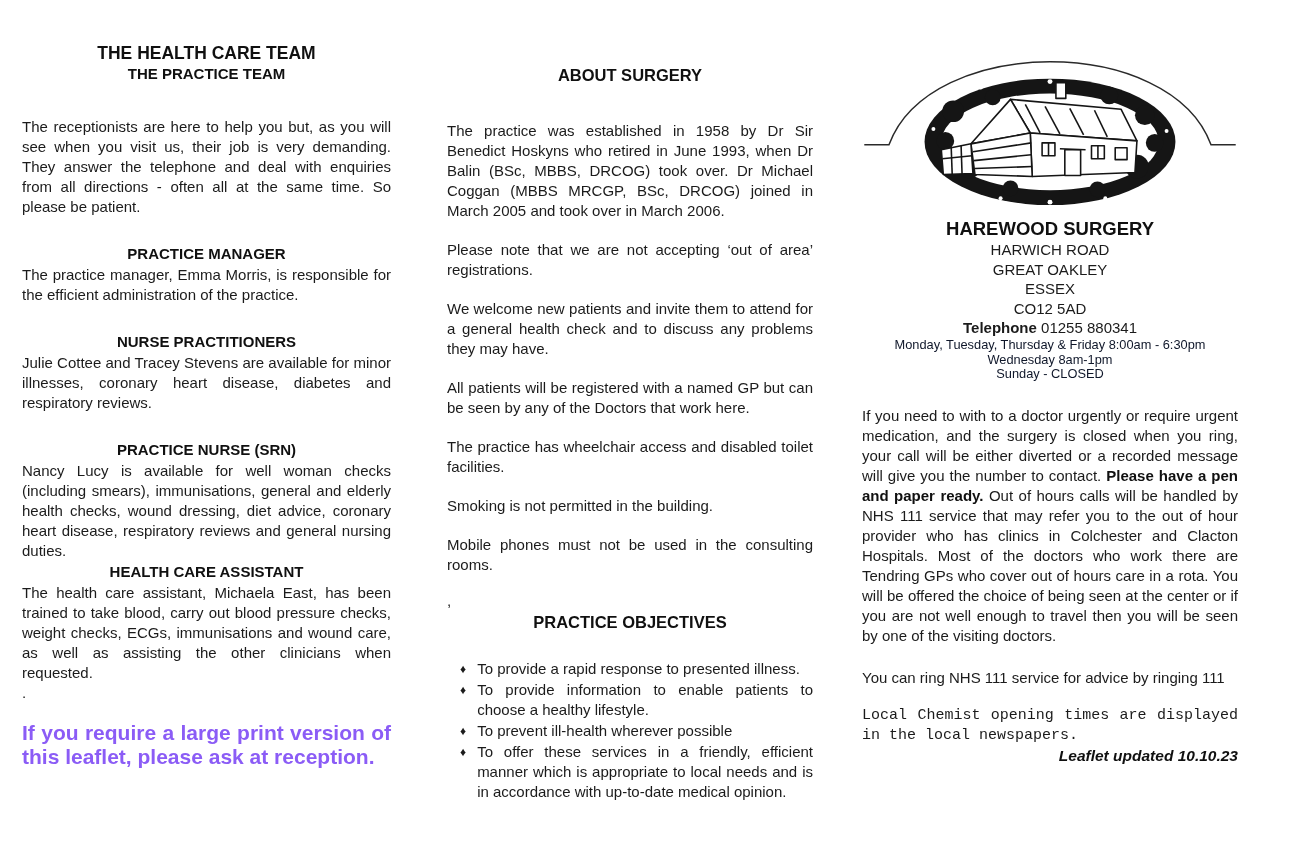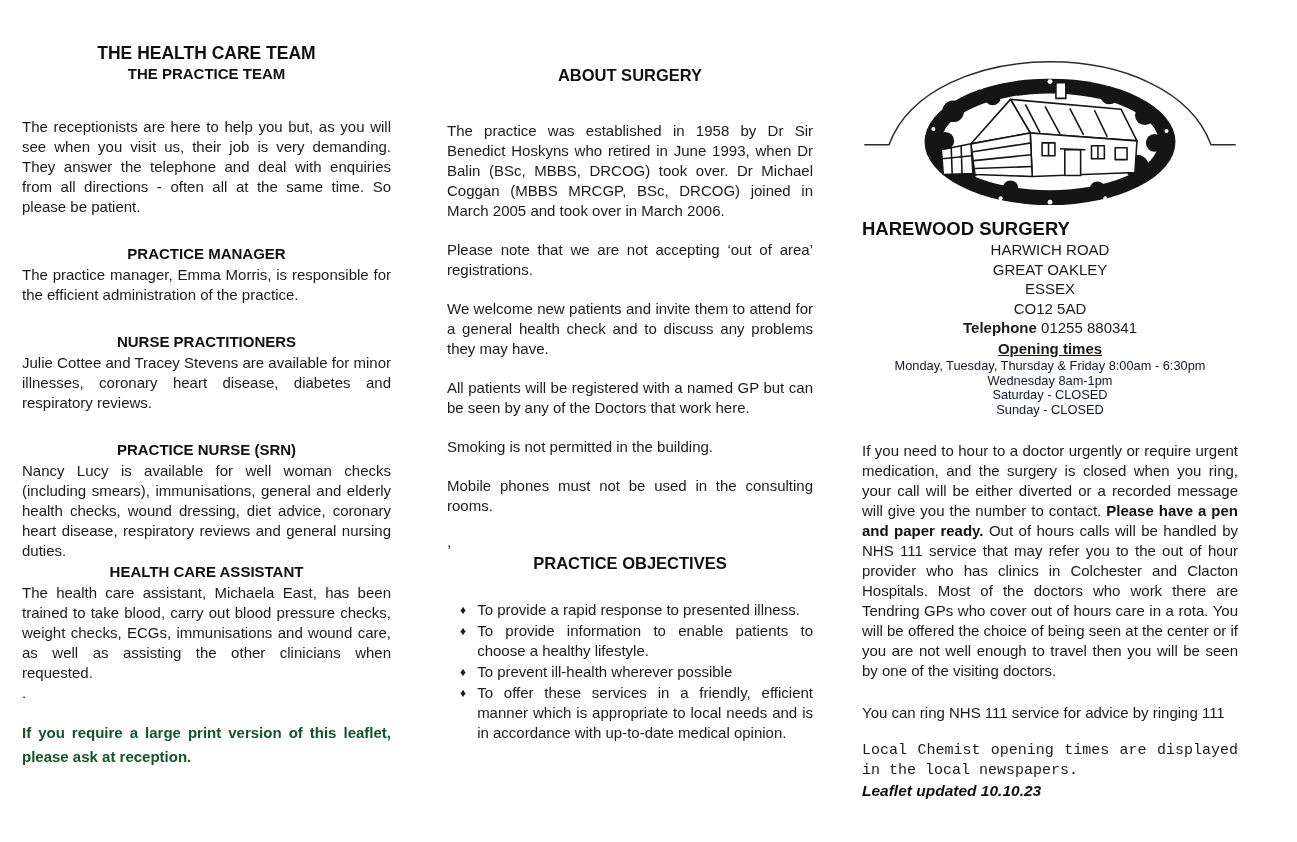--- a/index.html
+++ b/index.html
@@ -39,7 +39,7 @@
 
   
   .logo-wrap { width:376px; height:163px; }
-  .surgery-title { font-size:18.5px; font-weight:bold; color:#101010; line-height:23px; margin-top:4px; }
+  .surgery-title { font-size:18.5px; font-weight:bold; text-align:center; color:#101010; line-height:23px; margin-top:4px; }
   .addr-line { font-size:15px; text-align:center; line-height:19.5px; }
   .tel-line { font-size:15px; text-align:center; line-height:20px; }
   .tel-line .lbl { font-weight:bold; }

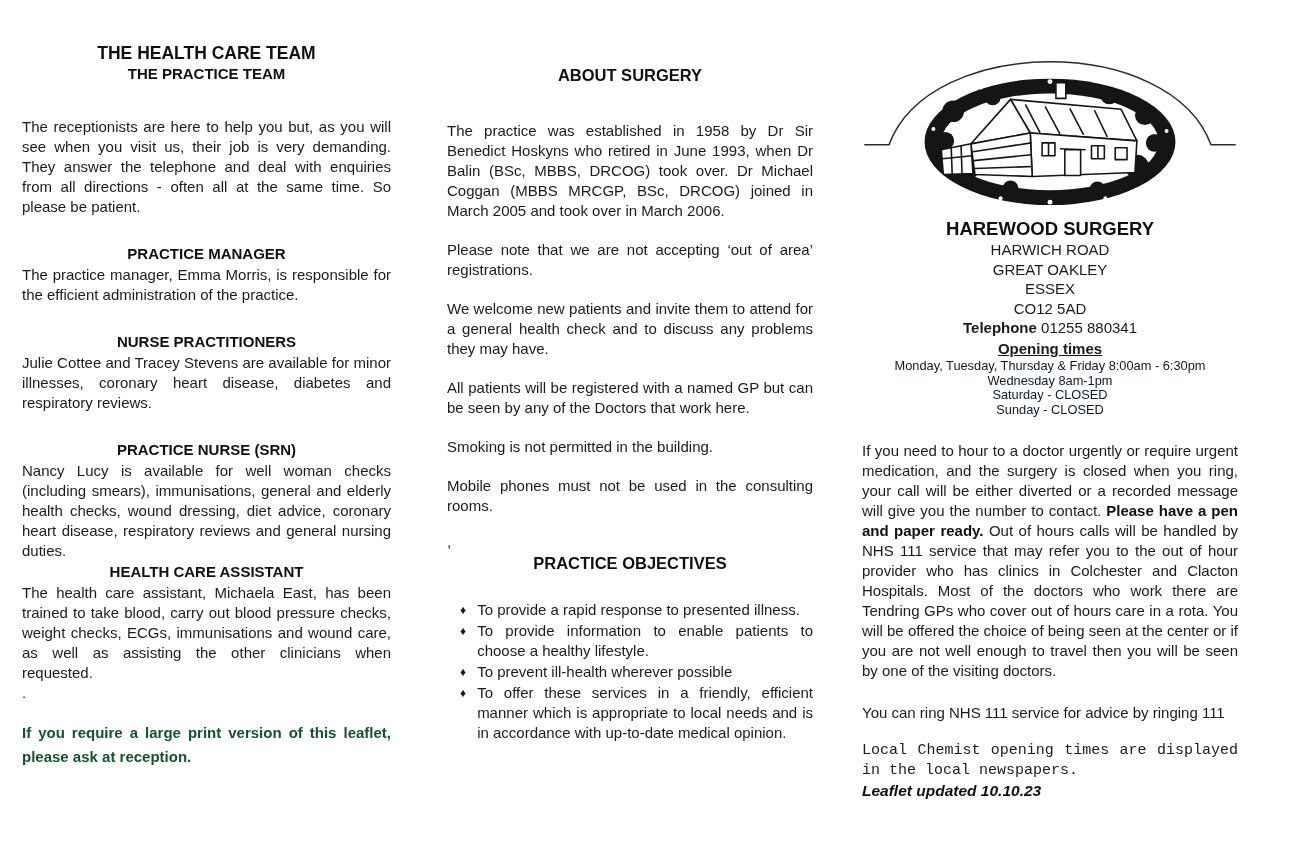--- a/index.html
+++ b/index.html
@@ -202,7 +202,6 @@
     <span>01255 880341</span>
   </div>
 
-  <div class="opening-title">Opening times</div>
   <div class="opening-line">Monday, Tuesday, Thursday &amp; Friday 8:00am - 6:30pm</div>
   <div class="opening-line">Wednesday 8am-1pm</div>
   <div class="opening-line">Saturday - CLOSED</div>

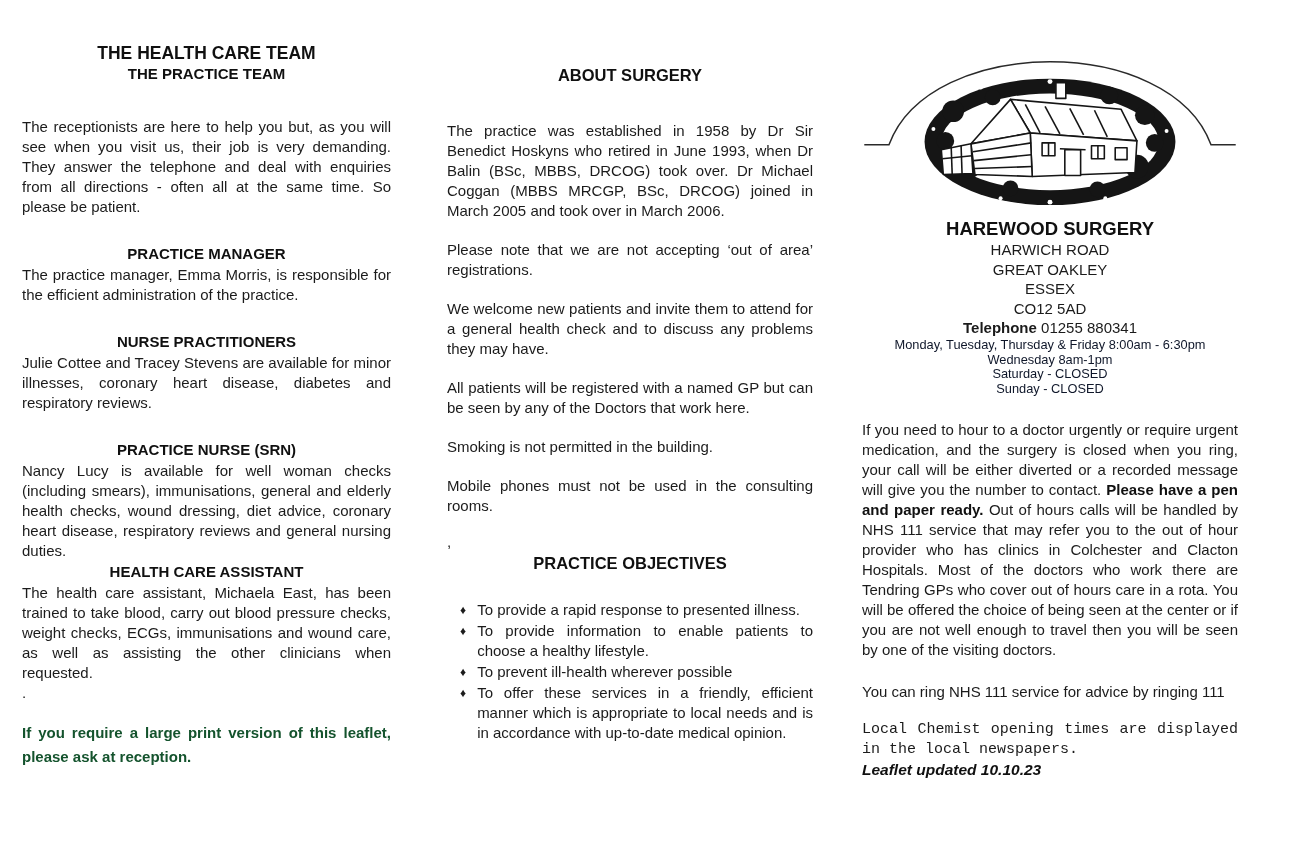--- a/index.html
+++ b/index.html
@@ -204,7 +204,6 @@
 
   <div class="opening-line">Monday, Tuesday, Thursday &amp; Friday 8:00am - 6:30pm</div>
   <div class="opening-line">Wednesday 8am-1pm</div>
-  <div class="opening-line">Saturday - CLOSED</div>
   <div class="opening-line">Sunday - CLOSED</div>
 
 

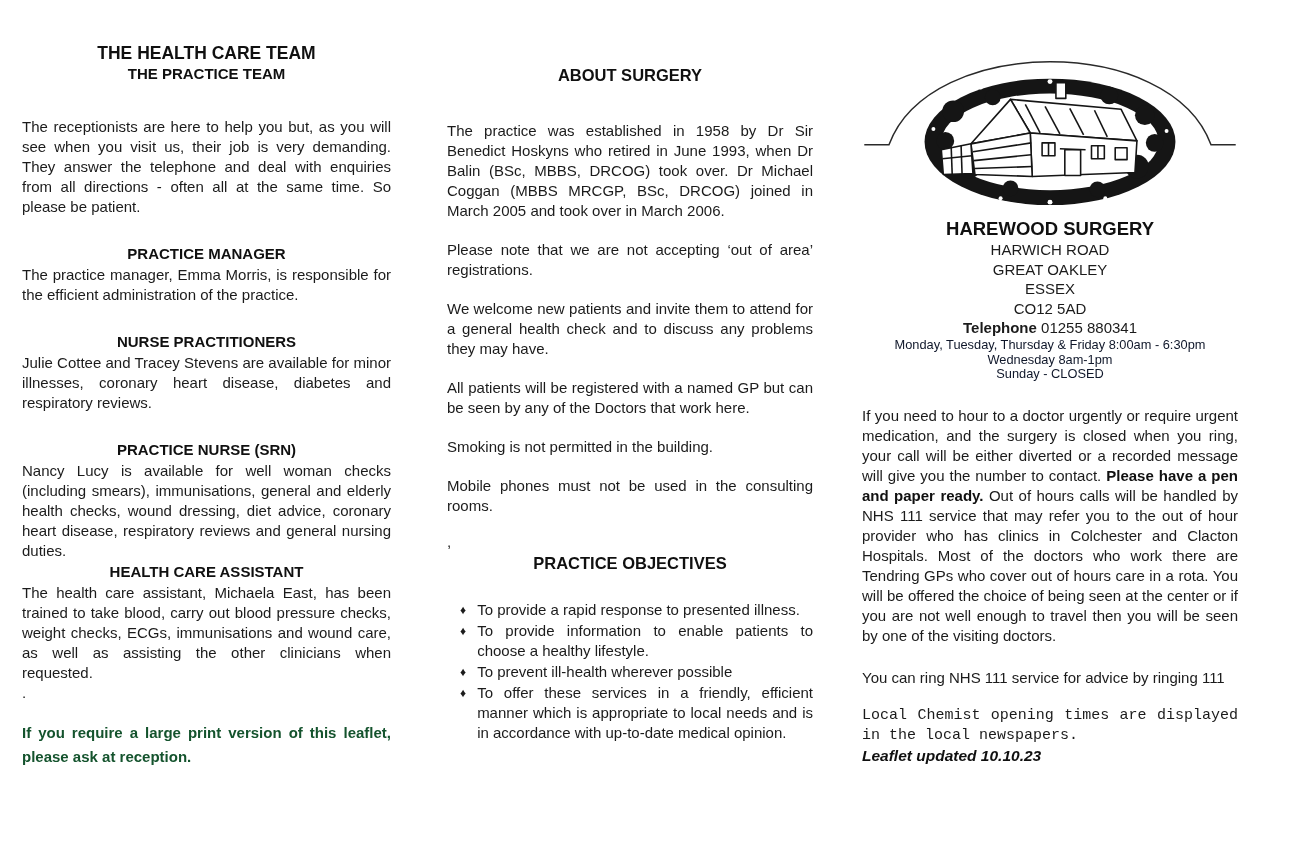--- a/index.html
+++ b/index.html
@@ -208,7 +208,7 @@
 
 
   <p class="body closed-para">
-    <span>If you need to hour to a doctor urgently or require urgent medication, and the surgery is closed when you ring, your call will be either diverted or a recorded message will give you the number to contact.  </span>
+    <span>If you need to with to a doctor urgently or require urgent medication, and the surgery is closed when you ring, your call will be either diverted or a recorded message will give you the number to contact.  </span>
     <span class="em">Please have a pen and paper ready.</span>
     <span>  Out of hours calls will be handled by NHS 111 service that may refer you to the out of hour provider who has clinics in Colchester and Clacton Hospitals.  Most of the doctors who work there are Tendring GPs who cover out of hours care in a rota.  You will be offered the choice of being seen at the center or if you are not well enough to travel then you will be seen by one of the visiting doctors.</span>
   </p>

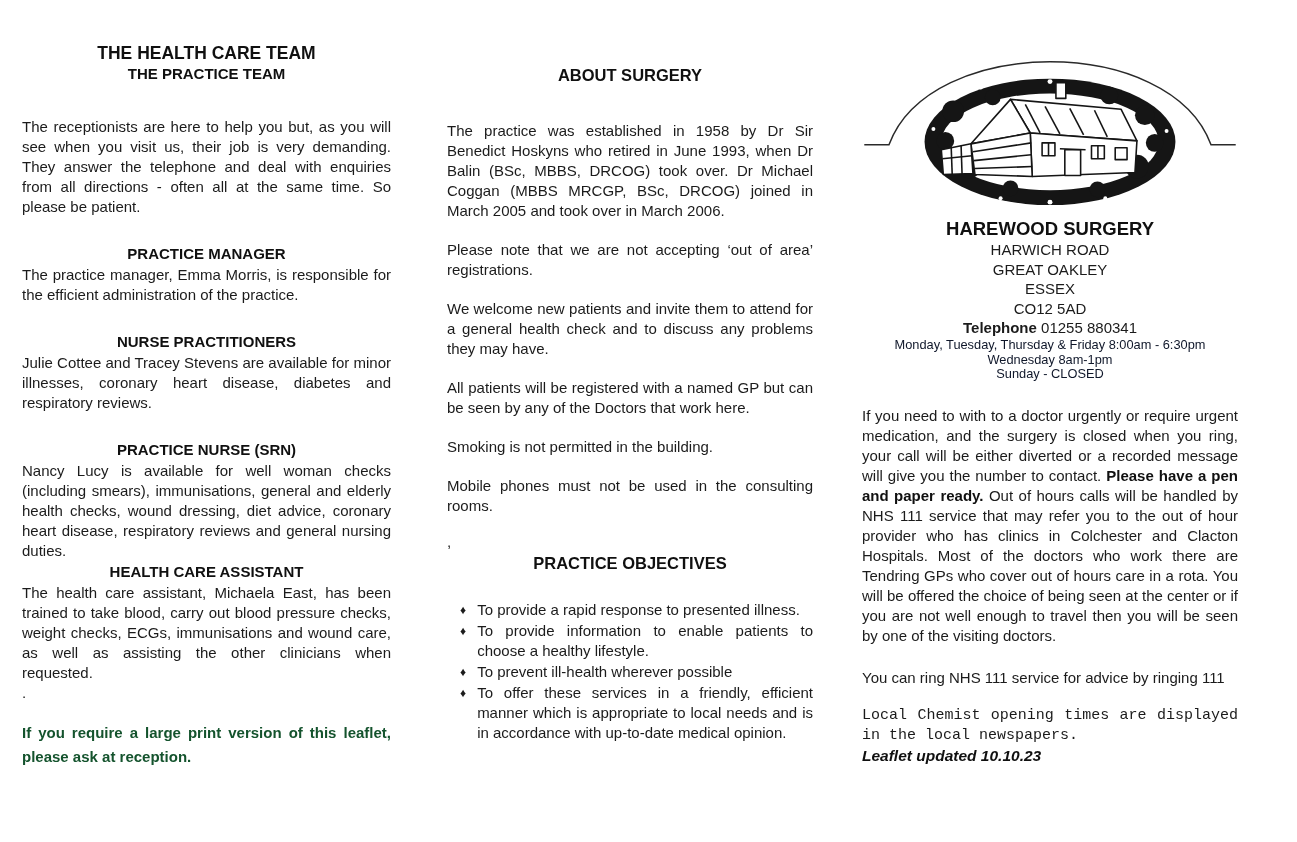--- a/index.html
+++ b/index.html
@@ -93,6 +93,7 @@
   <p class="body">Please note that we are not accepting ‘out of area’ registrations.</p>
   <p class="body">We welcome new patients and invite them to attend for a general health check and to discuss any problems they may have.</p>
   <p class="body">All patients will be registered with a named GP but can be seen by any of the Doctors that work here.</p>
+  <p class="body">The practice has wheelchair access and disabled toilet facilities.</p>
   <p class="body">Smoking is not permitted in the building.</p>
   <p class="body">Mobile phones must not be used in the consulting rooms.</p>
 

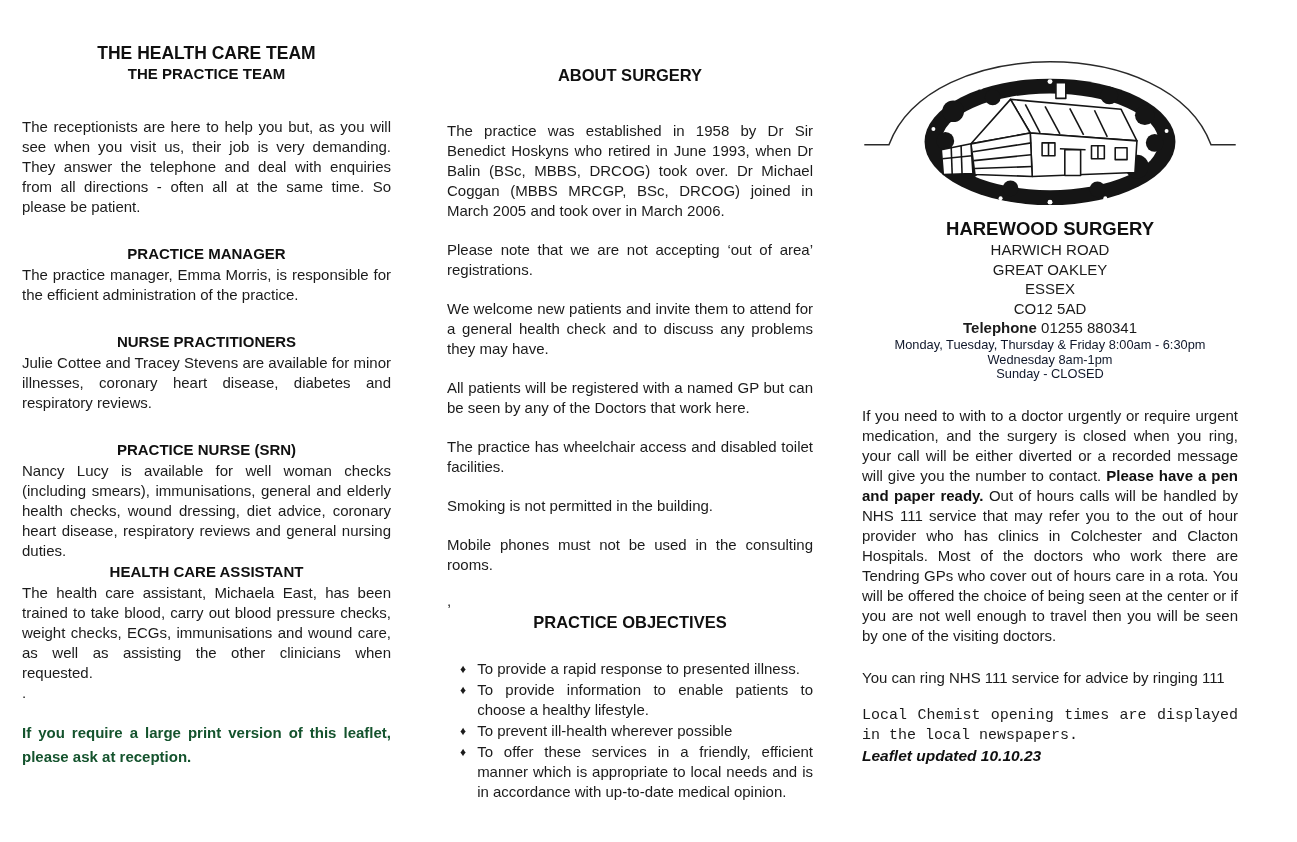--- a/index.html
+++ b/index.html
@@ -25,7 +25,7 @@
   .section.tight { margin-top:1px; }
   .stray-dot { font-size:15px; line-height:15px; margin-top:2px; }
   .referral { margin-top:1px; }
-  .large-print { margin-top:21px; font-size:15px; font-weight:bold; line-height:24px; text-align:justify; color:#14532d; }
+  .large-print { margin-top:21px; font-size:21px; font-weight:bold; line-height:24px; text-align:justify; color:#8b5cf6; }
 
   
   .mid-title { margin-bottom:35px; font-size:16.5px; }

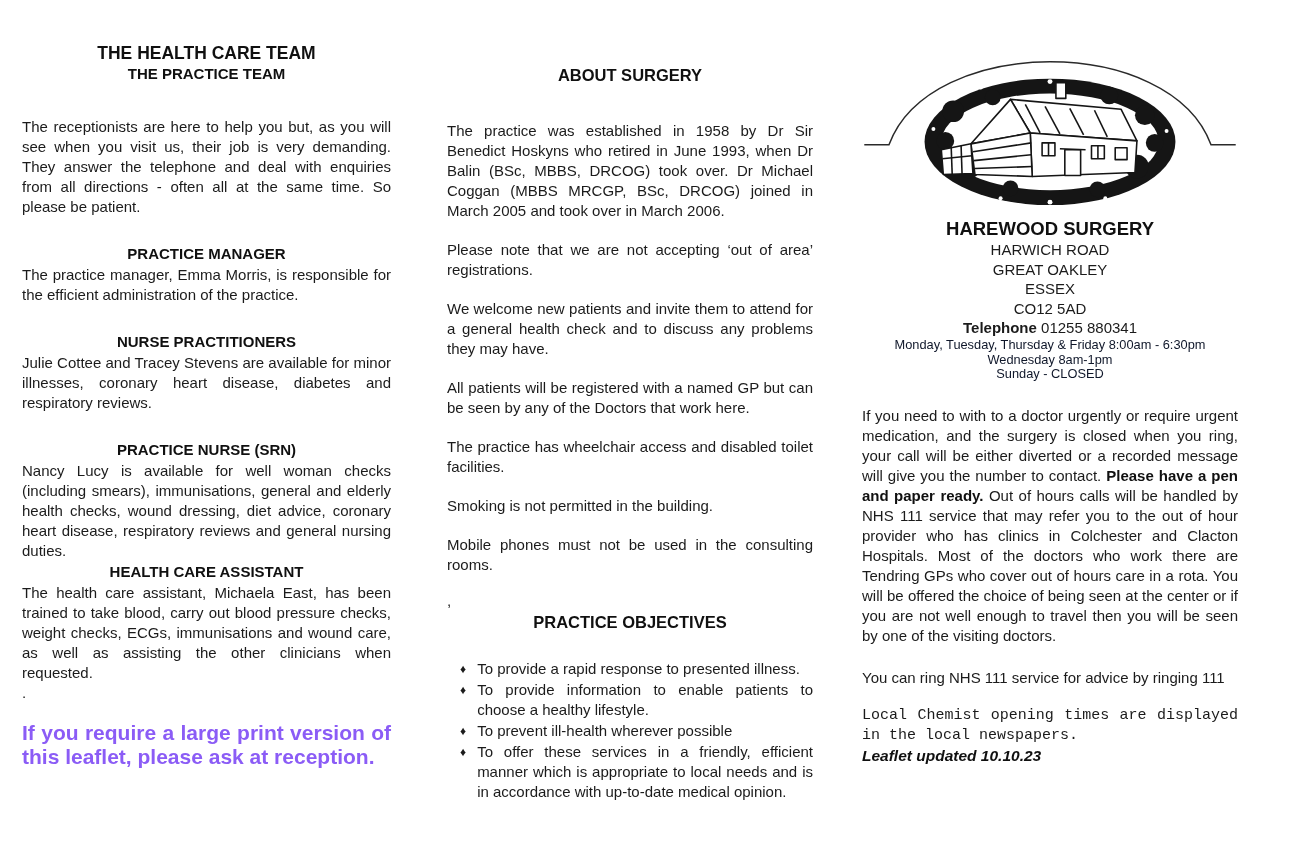--- a/index.html
+++ b/index.html
@@ -50,7 +50,7 @@
   .closed-para .em { font-weight:bold; color:#101010; }
   .nhs-line { margin-top:22px; font-size:15px; line-height:20px; }
   .chemist-para { margin-top:18px;font-family:Liberation Mono, monospace; }
-  .updated-line { font-size:15.5px; font-weight:bold; font-style:italic; line-height:20px; color:#101010; }
+  .updated-line { font-size:15.5px; font-weight:bold; font-style:italic; text-align:right; line-height:20px; color:#101010; }
 </style>
 </head>
 <body>

